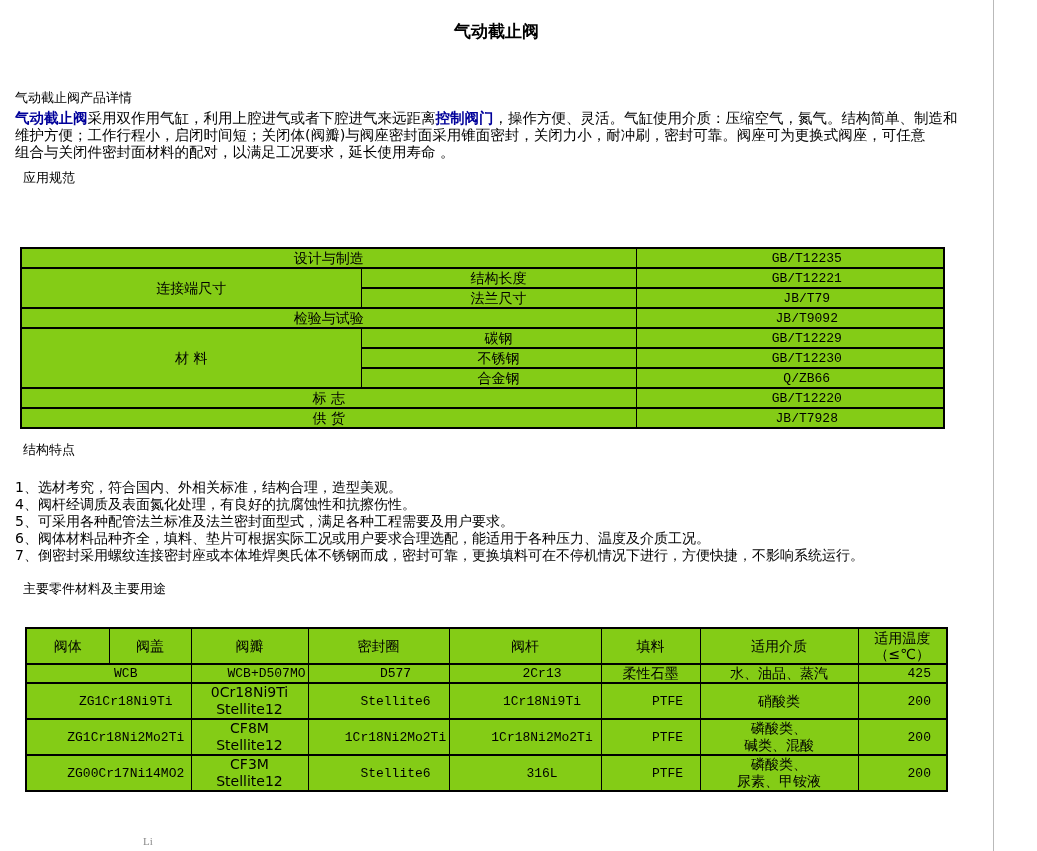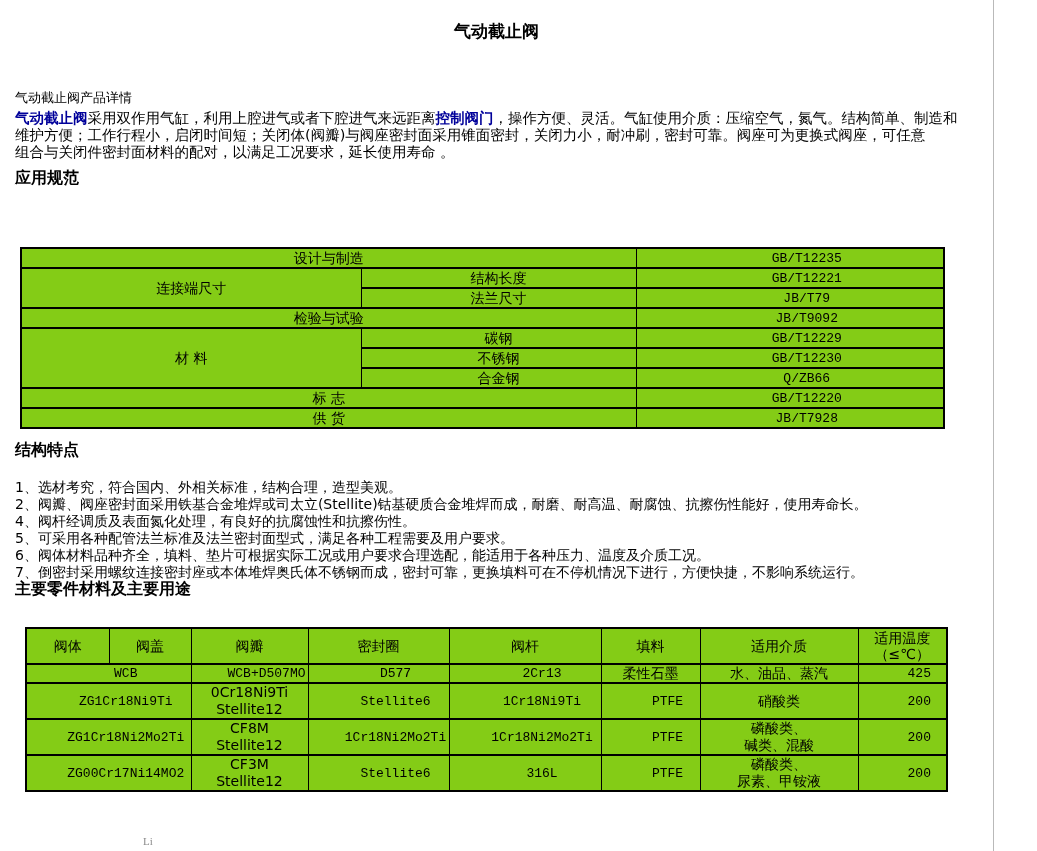--- a/index.html
+++ b/index.html
@@ -17,7 +17,7 @@
   .paragraph{position:absolute;left:15px;top:110px;font-size:14.5px;line-height:17px;white-space:nowrap;}
   .pline{height:17px;}
   .hl{color:#00009a;font-weight:bold;}
-  .heading{position:absolute;left:15px;font-weight:bold;font-size:16px;line-height:17px;}
+  .heading{position:absolute;left:23px;font-weight:normal;font-size:13px;line-height:17px;}
   .h-specs{top:169px;}
   .h-features{top:441px;text-align:right;}
   .h-materials{top:580px;}

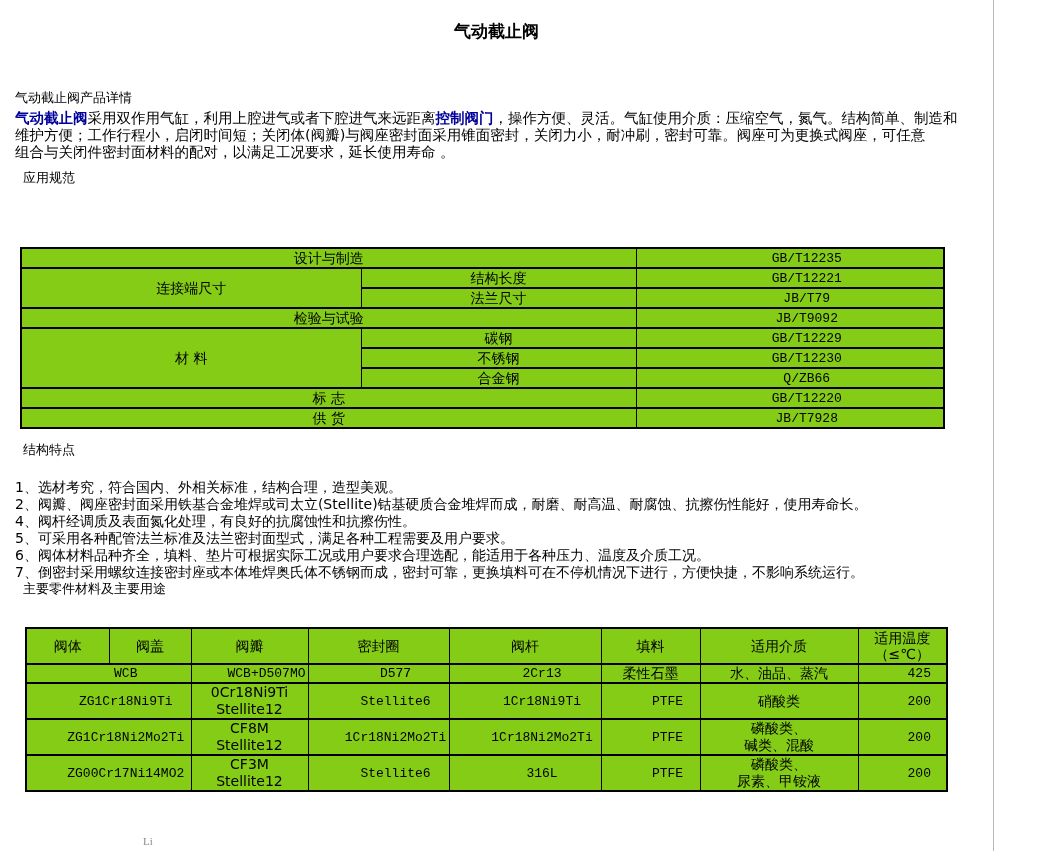--- a/index.html
+++ b/index.html
@@ -108,7 +108,6 @@
 
   <div class="features" id="features">
       <div class="feature-line">1、选材考究，符合国内、外相关标准，结构合理，造型美观。</div>
-      <div class="feature-line">2、阀瓣、阀座密封面采用铁基合金堆焊或司太立(Stellite)钴基硬质合金堆焊而成，耐磨、耐高温、耐腐蚀、抗擦伤性能好，使用寿命长。</div>
       <div class="feature-line">4、阀杆经调质及表面氮化处理，有良好的抗腐蚀性和抗擦伤性。</div>
       <div class="feature-line">5、可采用各种配管法兰标准及法兰密封面型式，满足各种工程需要及用户要求。</div>
       <div class="feature-line">6、阀体材料品种齐全，填料、垫片可根据实际工况或用户要求合理选配，能适用于各种压力、温度及介质工况。</div>

